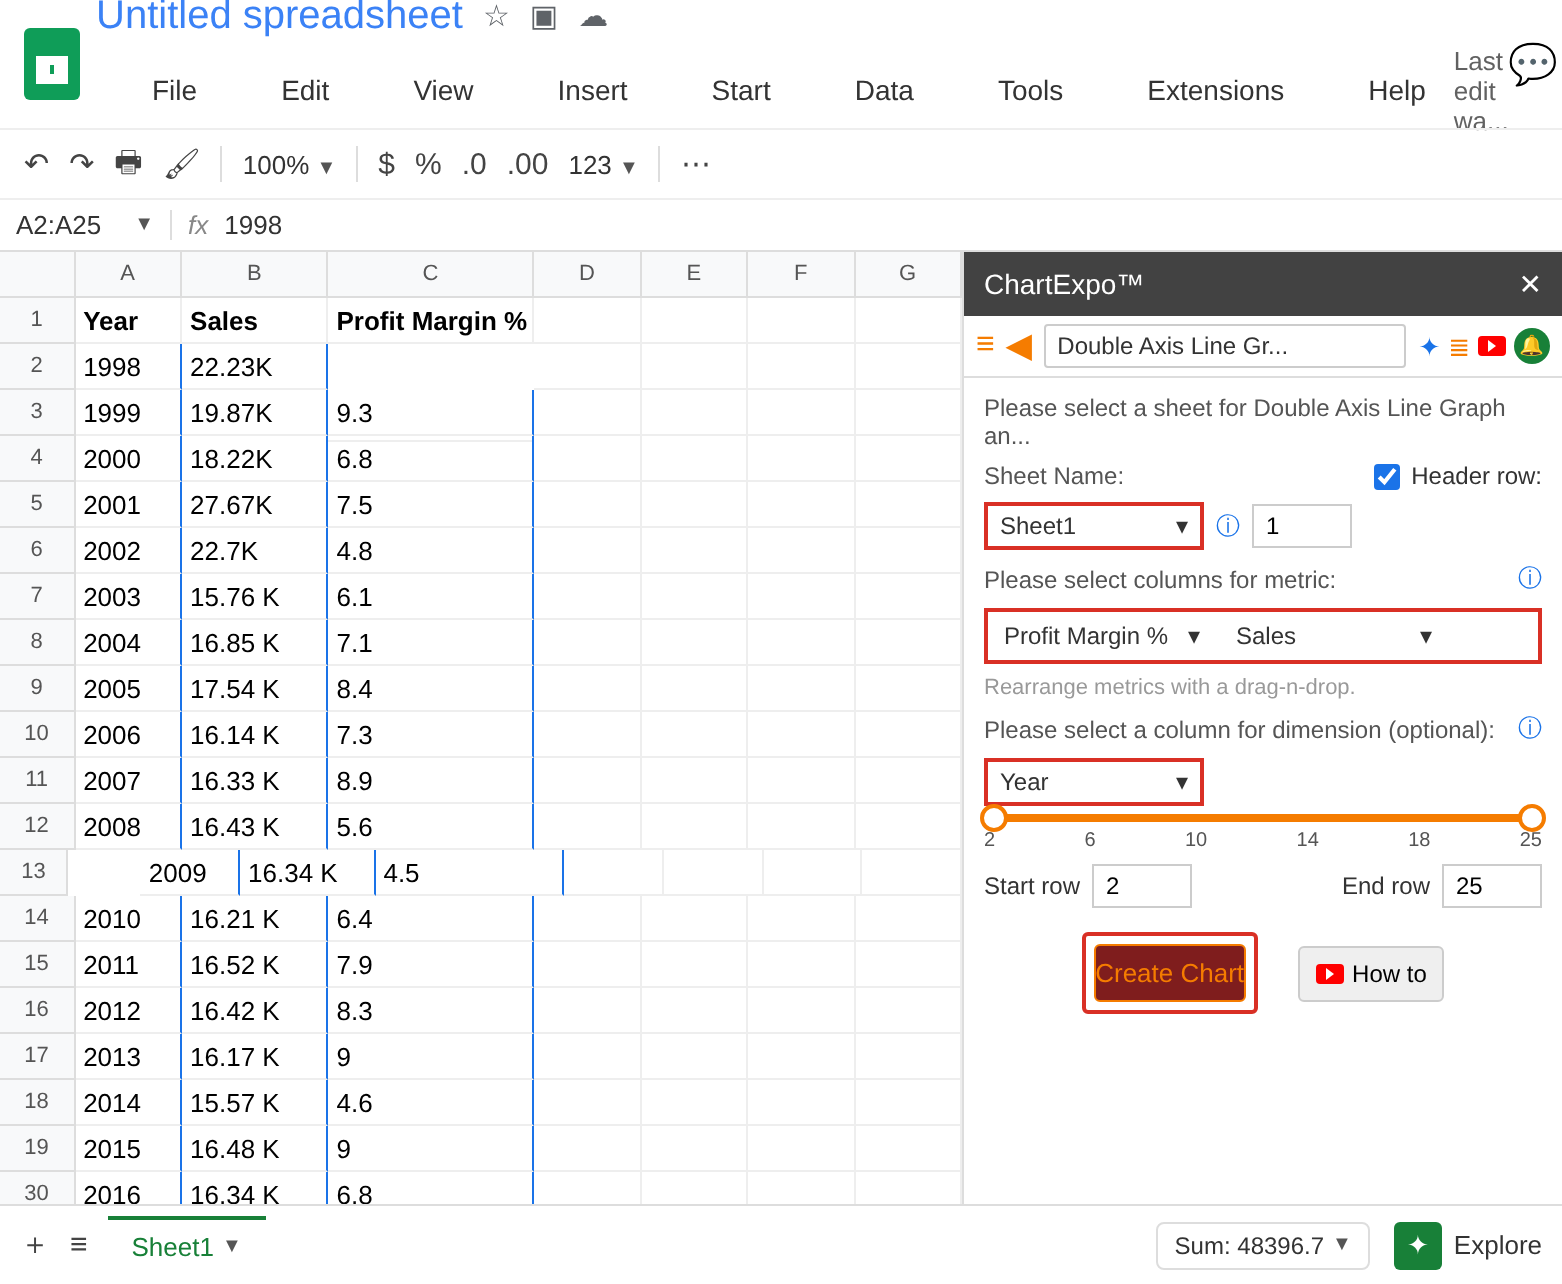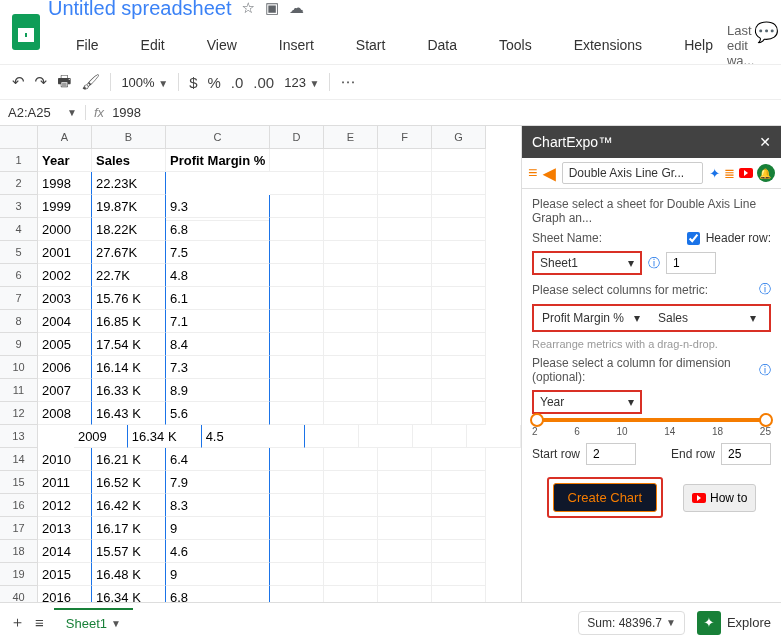--- a/index.html
+++ b/index.html
@@ -41,7 +41,7 @@
 .cell.wide { width:74px; }
 .cell.pm { width:104px; }
 .hdr-cell { font-weight:bold; }
-.right-panel { width:260px; background:#fff; border-left:1px solid #ddd; display:flex; flex-direction:column; }
+.right-panel { width:300px; background:#fff; border-left:1px solid #ddd; display:flex; flex-direction:column; }
 .rp-title { background:#424242; color:#fff; height:32px; display:flex; align-items:center; padding:0 10px; font-size:14px; justify-content:space-between; }
 .rp-sub { display:flex; align-items:center; gap:6px; padding:4px 6px; font-size:12px; border-bottom:1px solid #ddd; }
 .rp-back { color:#f57c00; font-size:16px; font-weight:bold; }

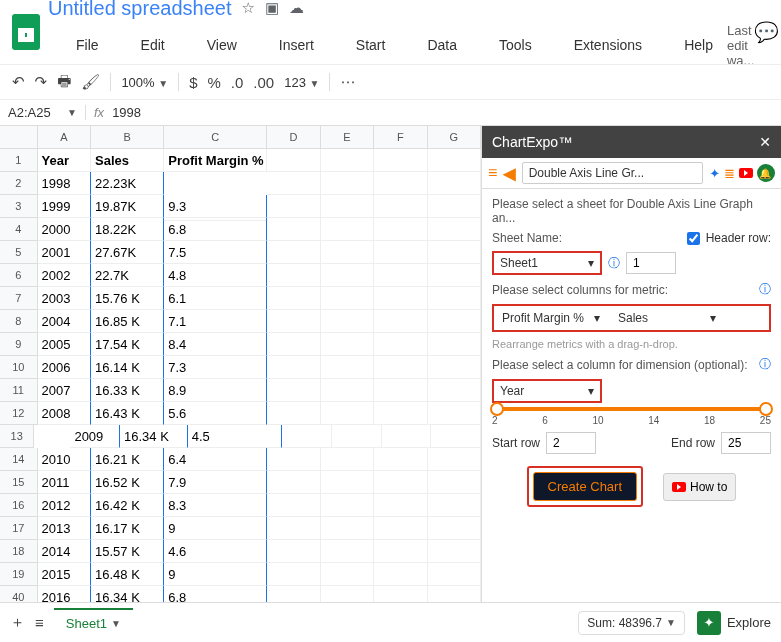--- a/index.html
+++ b/index.html
@@ -60,7 +60,7 @@
 .slider-track { height:4px; background:#f57c00; border-radius:2px; position:relative; }
 .slider-thumb { width:14px; height:14px; background:#fff; border:2px solid #f57c00; border-radius:50%; position:absolute; top:-5px; }
 .slider-ticks { display:flex; justify-content:space-between; font-size:10px; color:#555; margin-top:4px; }
-.create-btn { border:1px solid #f57c00; color:#f57c00; background:#0f172a; padding:6px 14px; font-size:13px; border-radius:3px; }
+.create-btn { border:1px solid #f57c00; color:#f57c00; background:#7f1d1d; padding:6px 0; font-size:13px; border-radius:3px; }
 .howto-btn { border:1px solid #ccc; padding:6px 8px; font-size:12px; border-radius:3px; display:flex; align-items:center; gap:4px; }
 .yt-ic { width:14px; height:10px; background:#f00; border-radius:2px; display:inline-block; position:relative; }
 .yt-ic::after { content:""; position:absolute; left:5px; top:2px; border-left:4px solid #fff; border-top:3px solid transparent; border-bottom:3px solid transparent; }

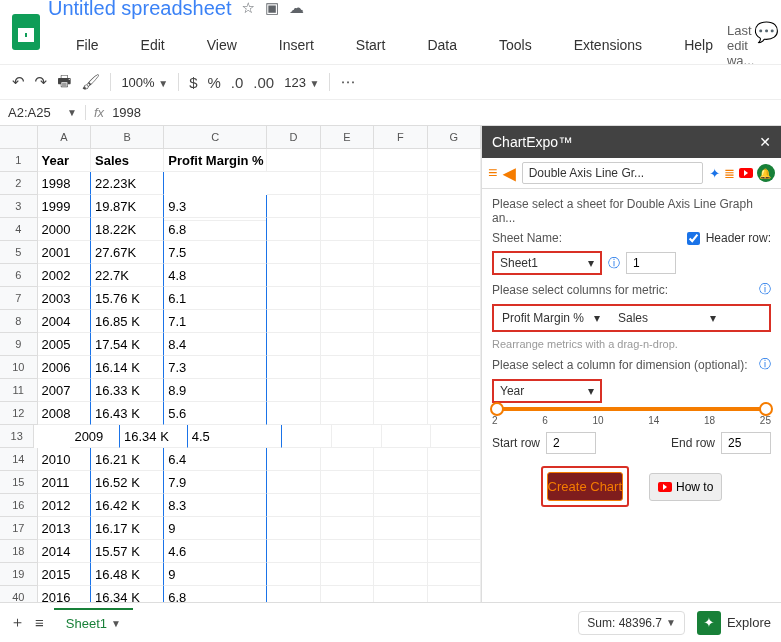--- a/index.html
+++ b/index.html
@@ -342,7 +342,7 @@
           <div class="cell"></div>
         </div>
         <div class="body-row">
-          <div class="row-h">40</div>
+          <div class="row-h">30</div>
           <div class="cell" style="border-right: 1px solid rgb(26, 115, 232);">2016</div>
           <div class="cell wide" style="border-right: 1px solid rgb(26, 115, 232);">16.34 K</div>
           <div class="cell pm" style="border-right: 1px solid rgb(26, 115, 232);">6.8</div>

